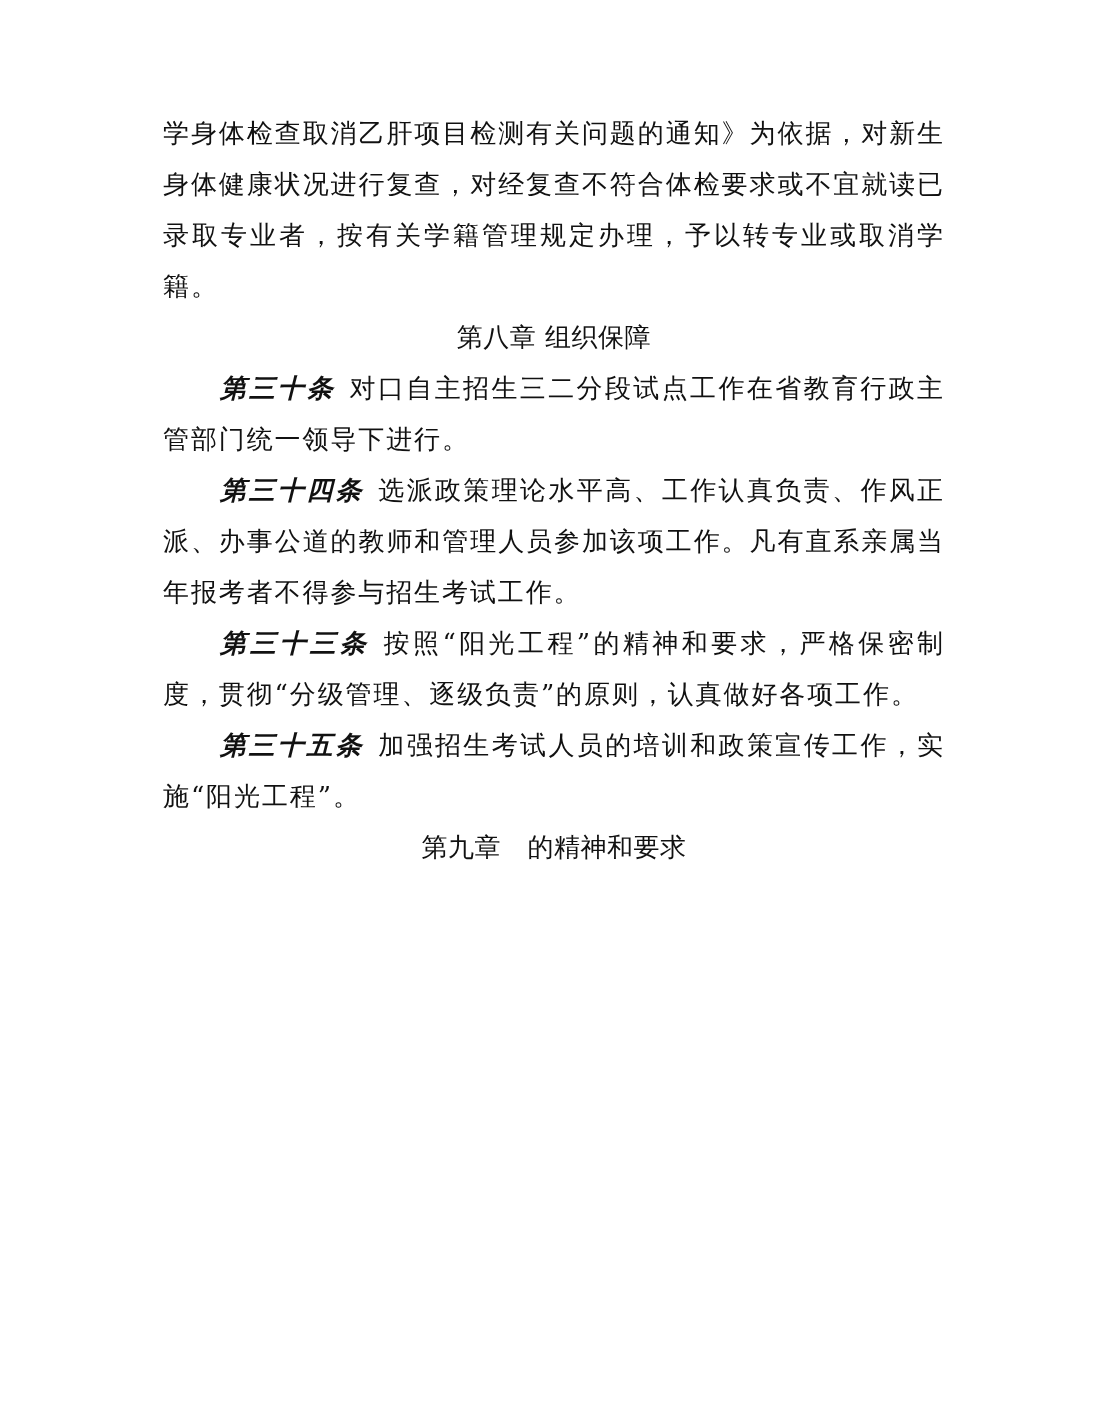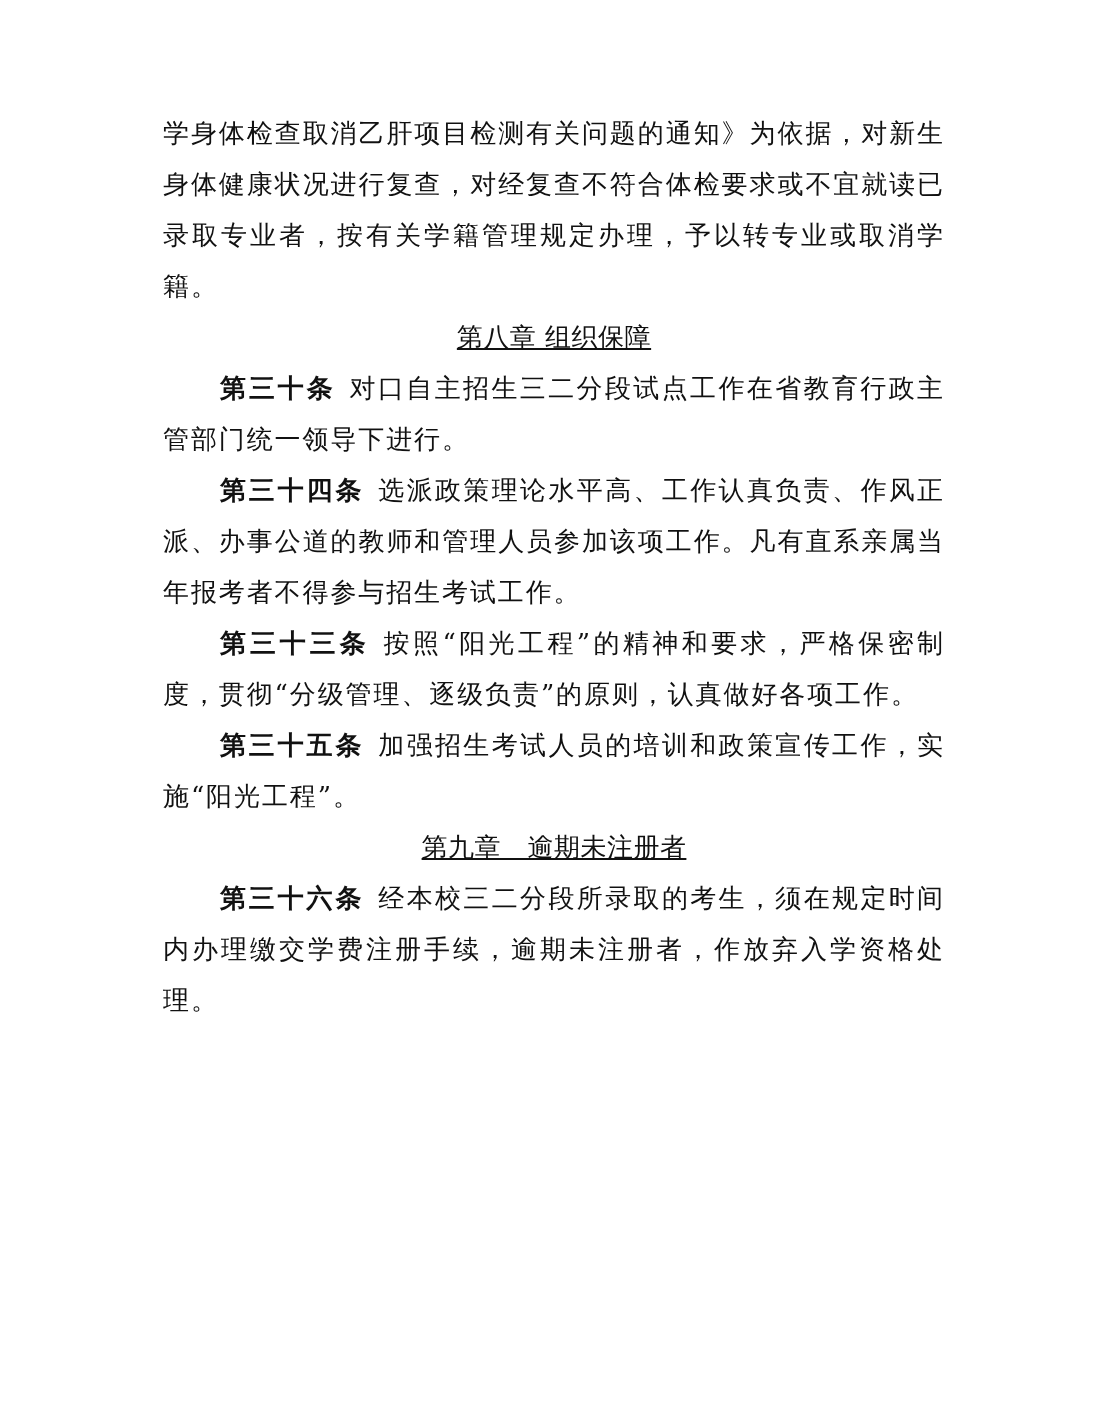--- a/index.html
+++ b/index.html
@@ -41,7 +41,6 @@
       letter-spacing: 0.5px;
       font-weight: 500;
       white-space: pre;
-      text-decoration: underline;
     }
     .article-label {
       font-weight: bold;

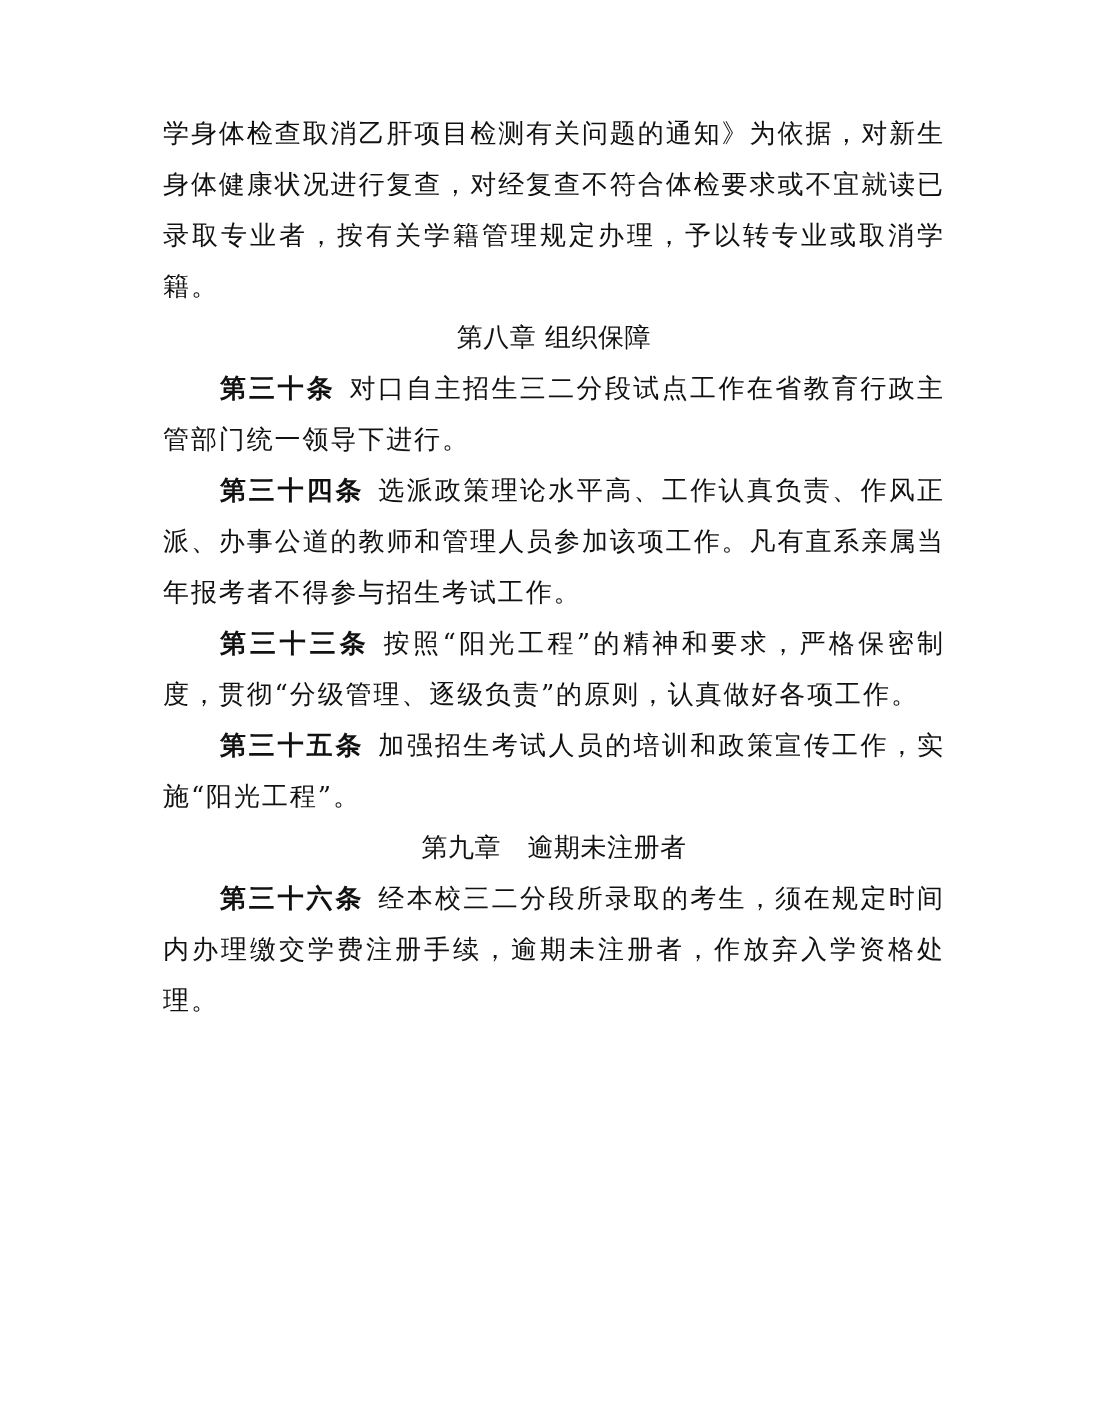--- a/index.html
+++ b/index.html
@@ -47,6 +47,7 @@
       font-family: "DejaVu Serif", "Liberation Serif", serif;
       letter-spacing: 2.4px;
       margin-right: 14px;
+      font-style: italic;
     }
   </style>
 </head>

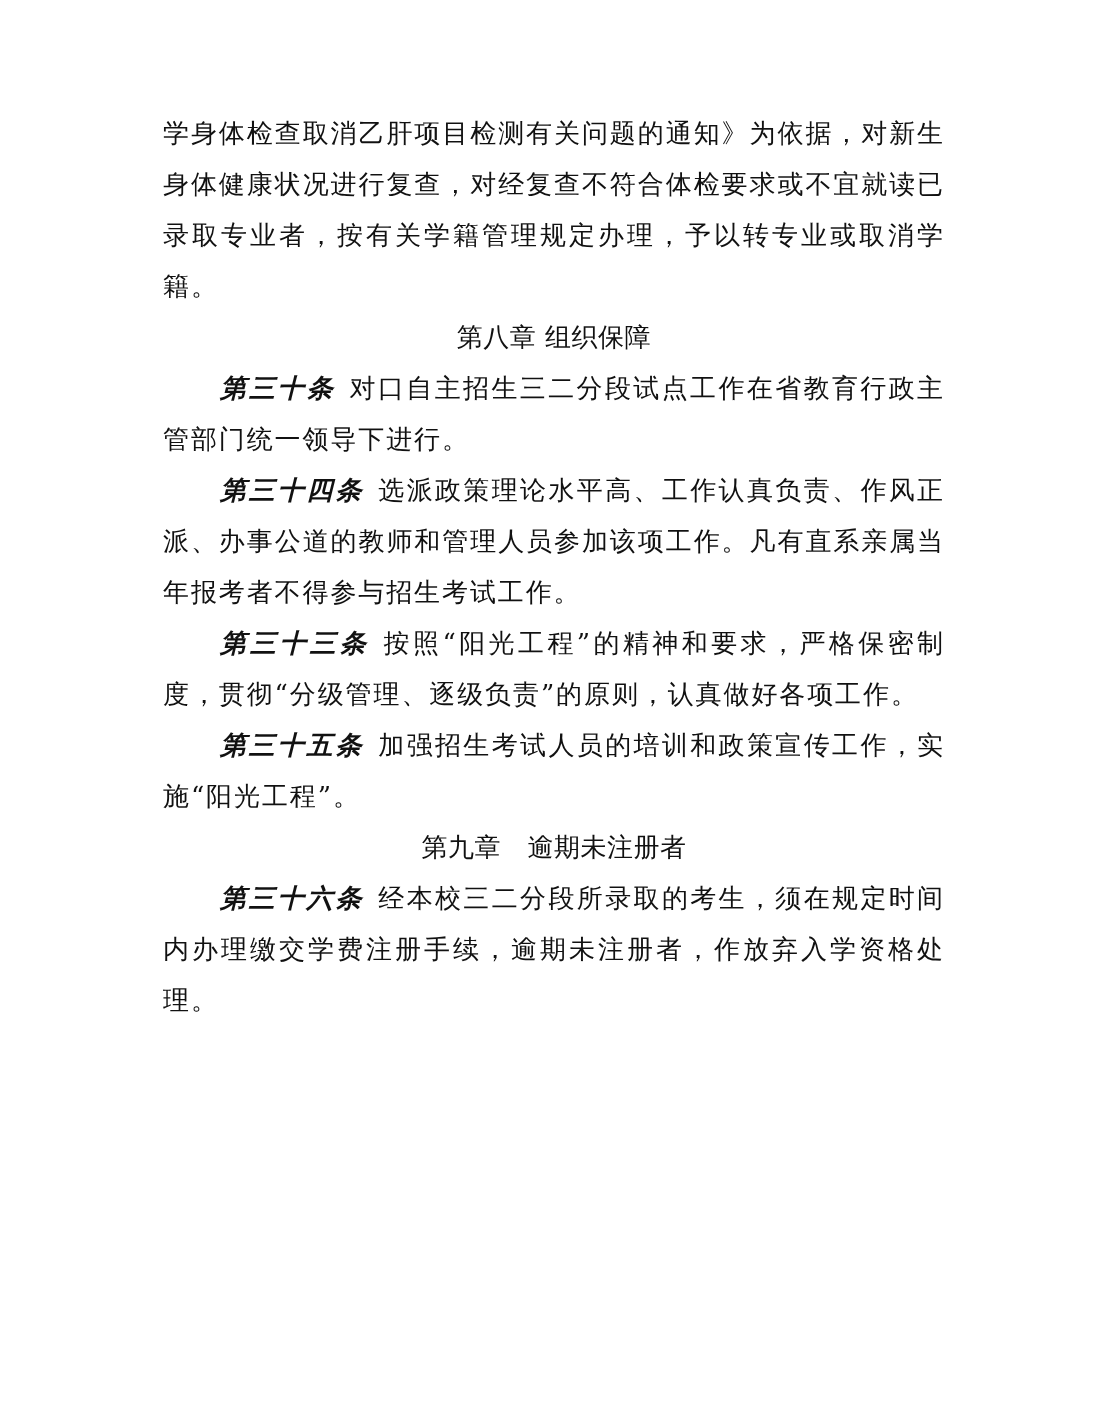--- a/index.html
+++ b/index.html
@@ -69,7 +69,7 @@
 
   <p class="para indent"><span class="article-label">第三十五条</span><span>加强招生考试人员的培训和政策宣传工作，实施“阳光工程”。</span></p>
 
-  <h2 class="heading">第九章   逾期未注册者</h2>
+  <h2 class="heading">第九章   的精神和要求</h2>
 
   <p class="para indent"><span class="article-label">第三十六条</span><span>经本校三二分段所录取的考生，须在规定时间内办理缴交学费注册手续，逾期未注册者，作放弃入学资格处理。</span></p>
 

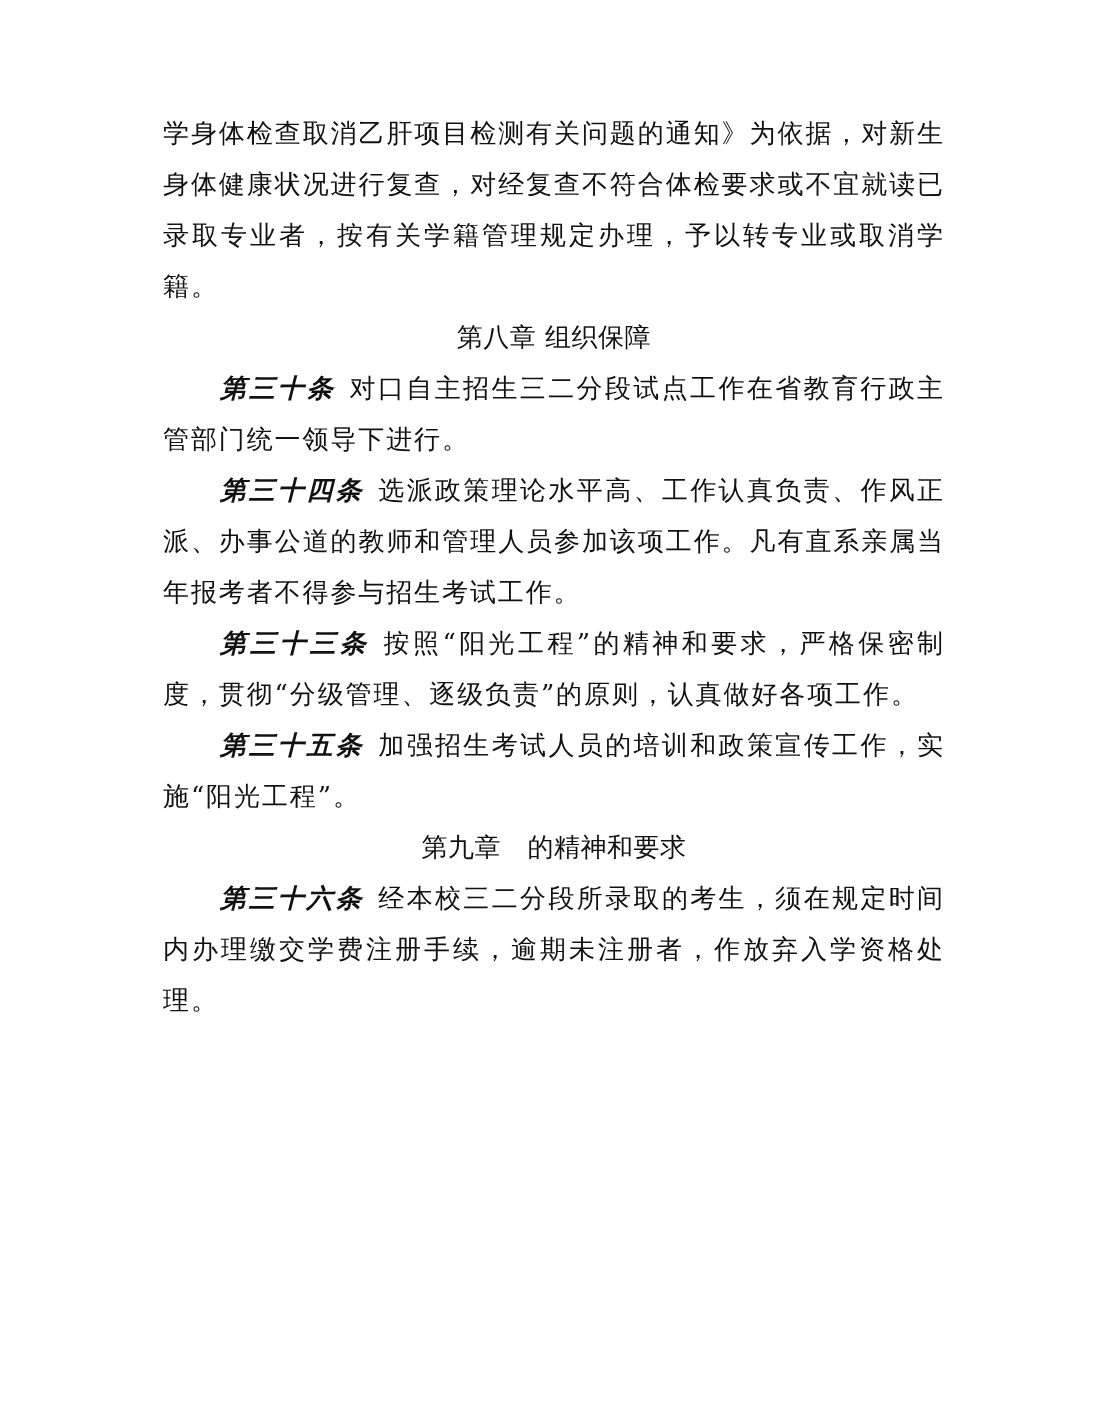--- a/index.html
+++ b/index.html
@@ -71,7 +71,6 @@
 
   <h2 class="heading">第九章   的精神和要求</h2>
 
-  <p class="para indent"><span class="article-label">第三十六条</span><span>经本校三二分段所录取的考生，须在规定时间内办理缴交学费注册手续，逾期未注册者，作放弃入学资格处理。</span></p>
 
 </div>
 

